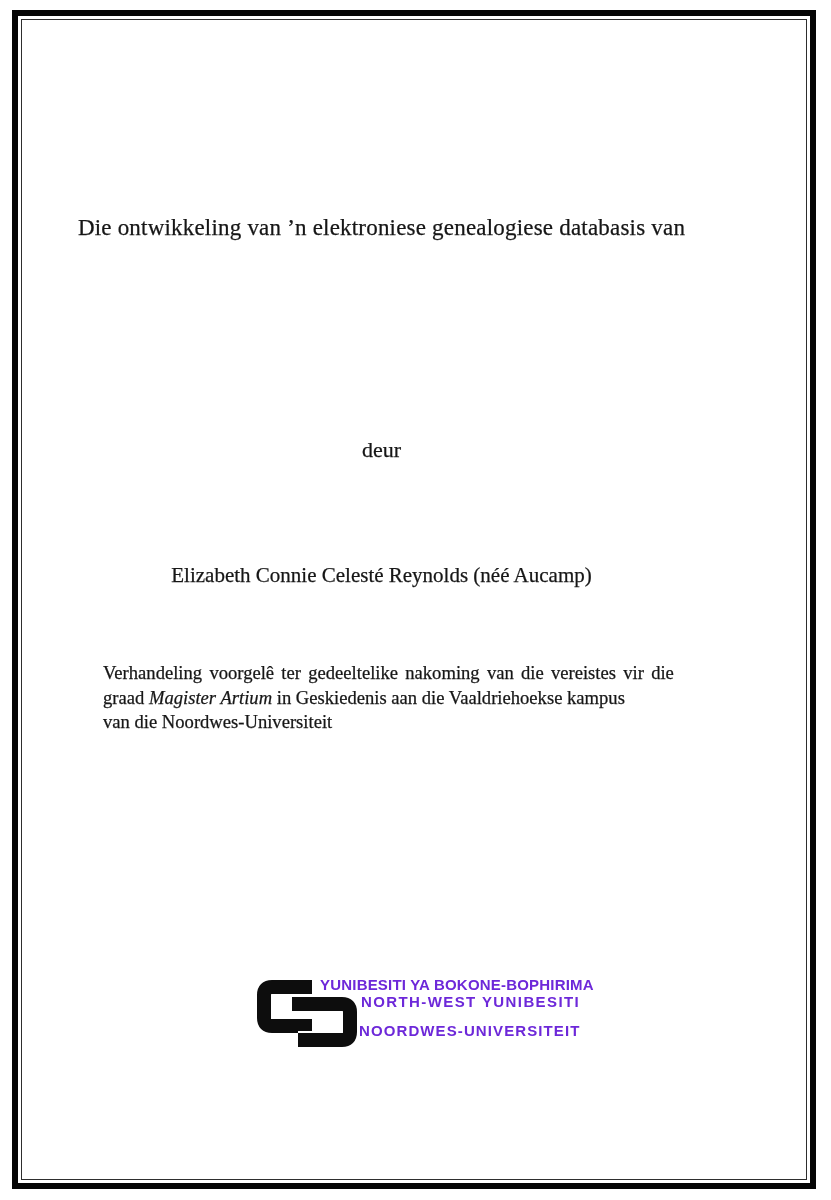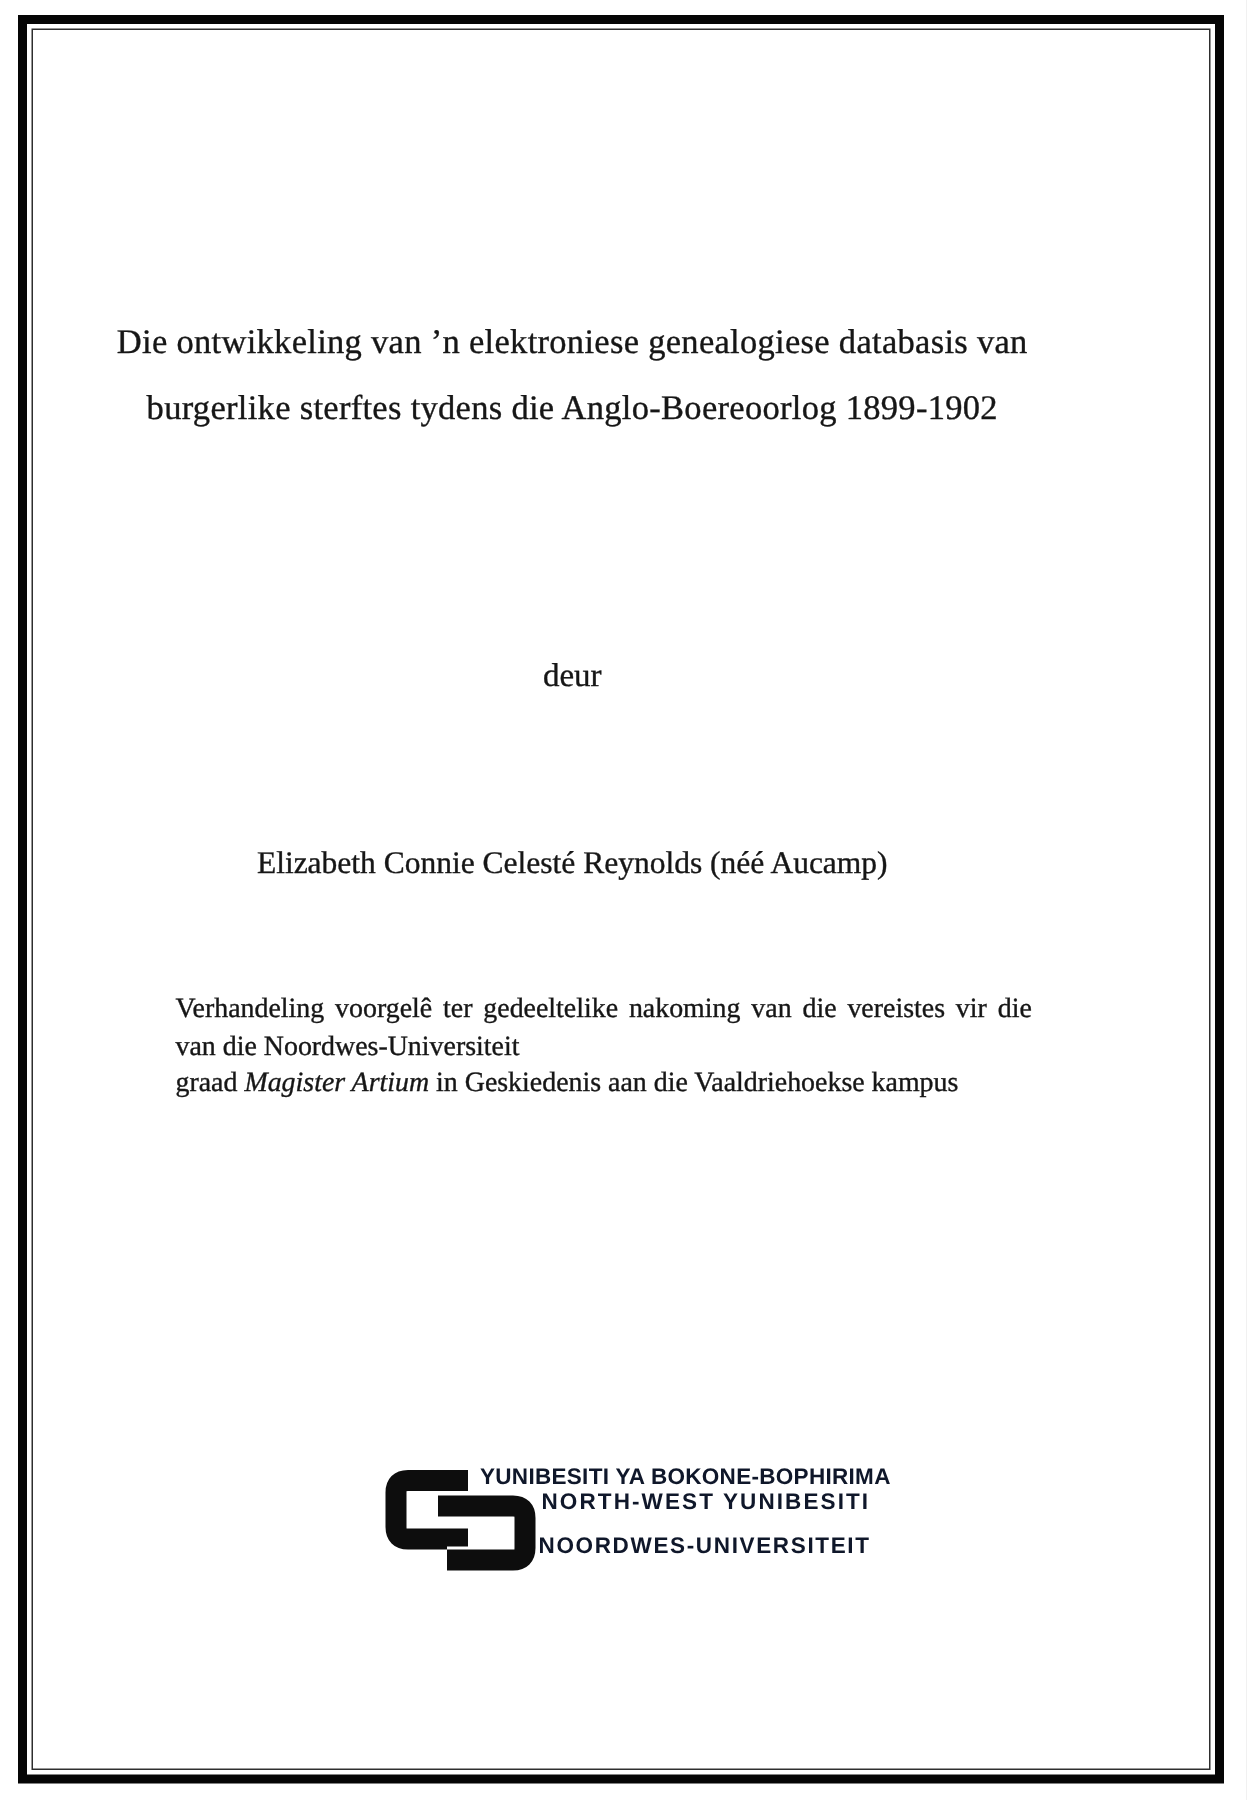--- a/index.html
+++ b/index.html
@@ -53,7 +53,6 @@
   <div class="frame-inner"></div>
 
   <div class="txt center title-line title-1">Die ontwikkeling van ’n elektroniese genealogiese databasis van</div>
-  <div class="txt center title-line title-2">burgerlike sterftes tydens die Anglo-Boereoorlog 1899-1902</div>
 
   <div class="txt center byline">deur</div>
 

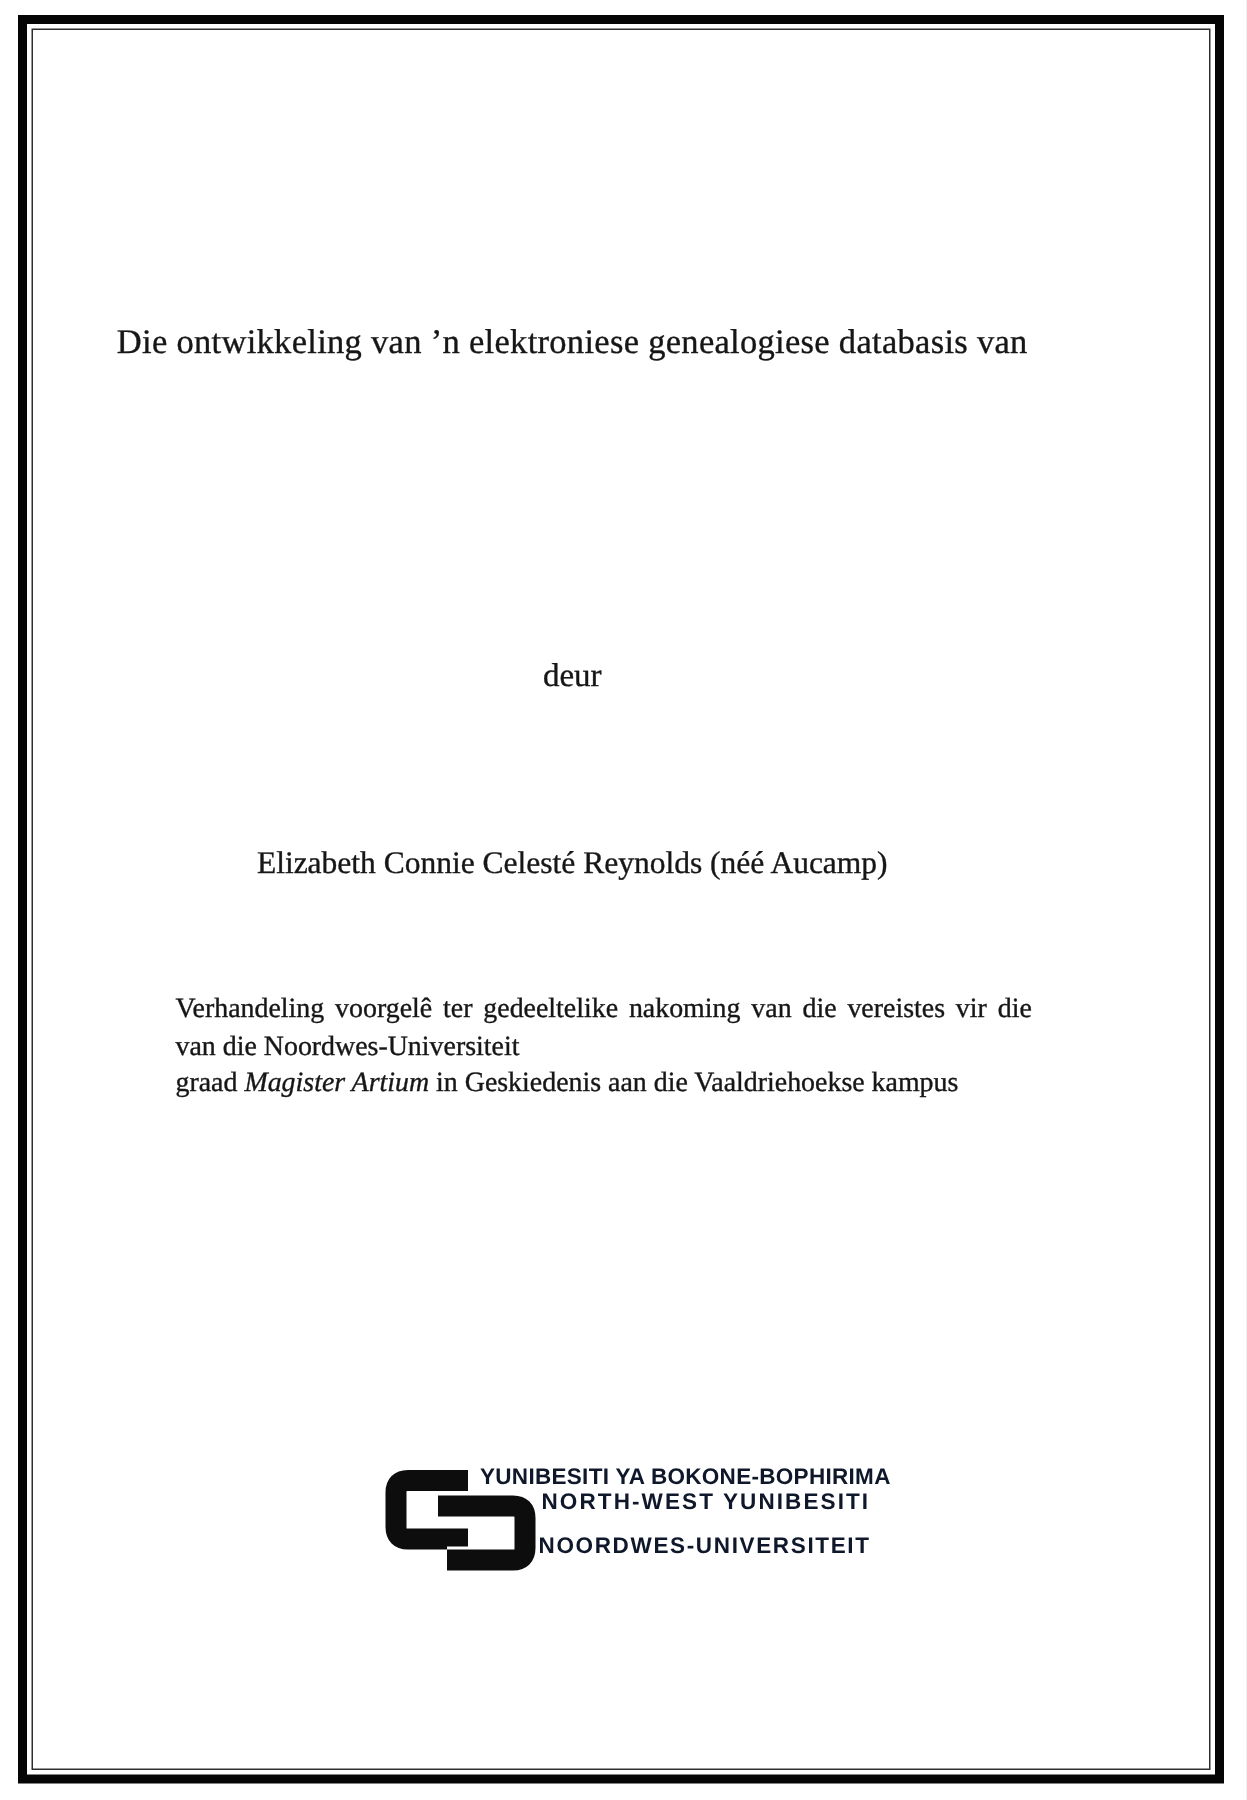--- a/index.html
+++ b/index.html
@@ -28,7 +28,7 @@
   .byline{top:437px;font-size:22px;}
   .author{top:519px;font-size:21px;margin-top:44px;}
   .statement{position:absolute;left:103px;top:661px;width:628px;font-size:18.6px;line-height:24.5px;}
-  .statement .line{white-space:nowrap;margin-left:14px;-webkit-text-stroke:0.25px #1b1b1b;}
+  .statement .line{white-space:nowrap;-webkit-text-stroke:0.25px #1b1b1b;}
   .statement .justified{word-spacing:2.6px;}
   .statement .it{font-style:italic;}
   .supervisor-block{position:absolute;left:103px;top:884px;font-size:20px;line-height:28px;}

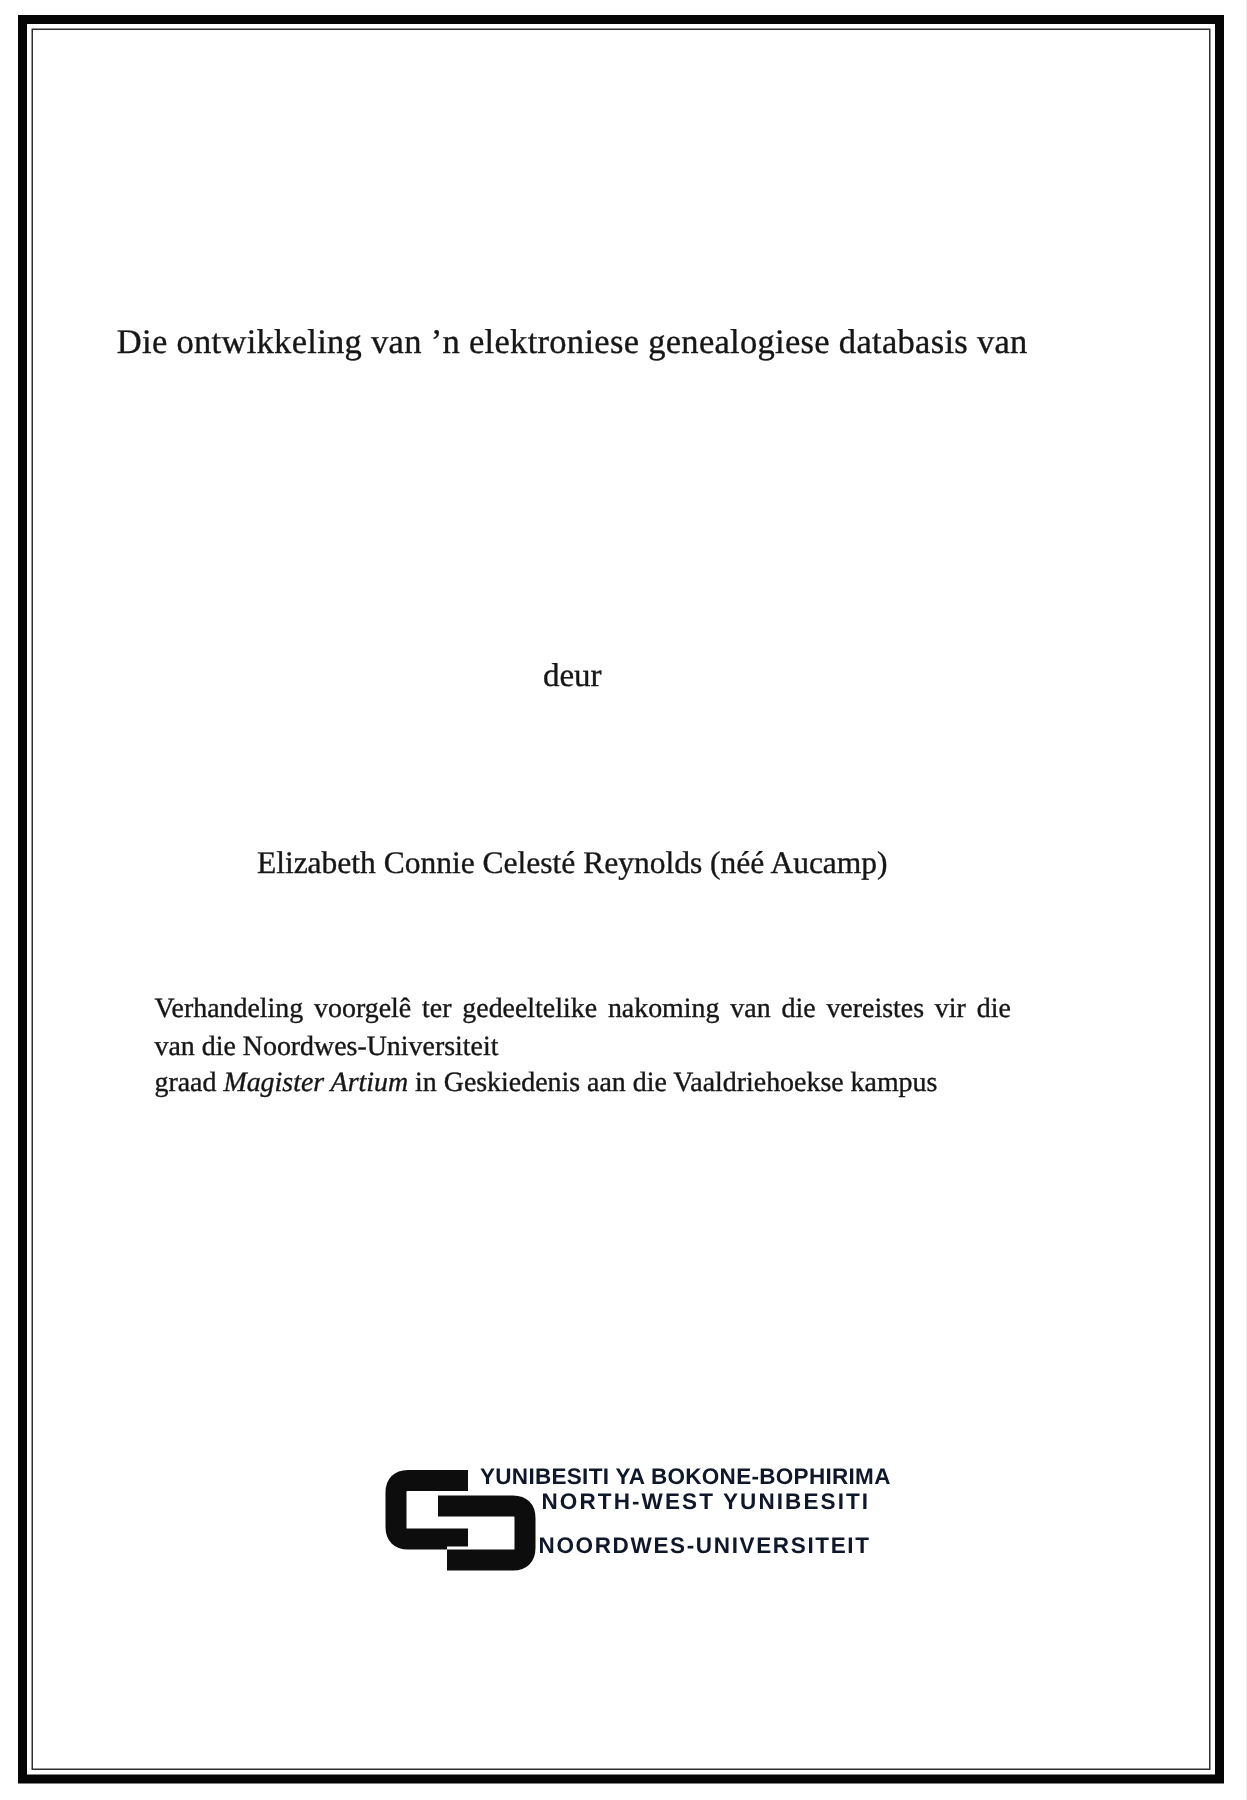--- a/index.html
+++ b/index.html
@@ -60,8 +60,8 @@
 
   <div class="statement">
     <div class="line justified">Verhandeling voorgelê ter gedeeltelike nakoming van die vereistes vir die</div>
+    <div class="line"><span>graad </span><span class="it">Magister Artium</span><span> in Geskiedenis aan die Vaaldriehoekse kampus</span></div>
     <div class="line">van die Noordwes-Universiteit</div>
-    <div class="line"><span>graad </span><span class="it">Magister Artium</span><span> in Geskiedenis aan die Vaaldriehoekse kampus</span></div>
   </div>
 
 

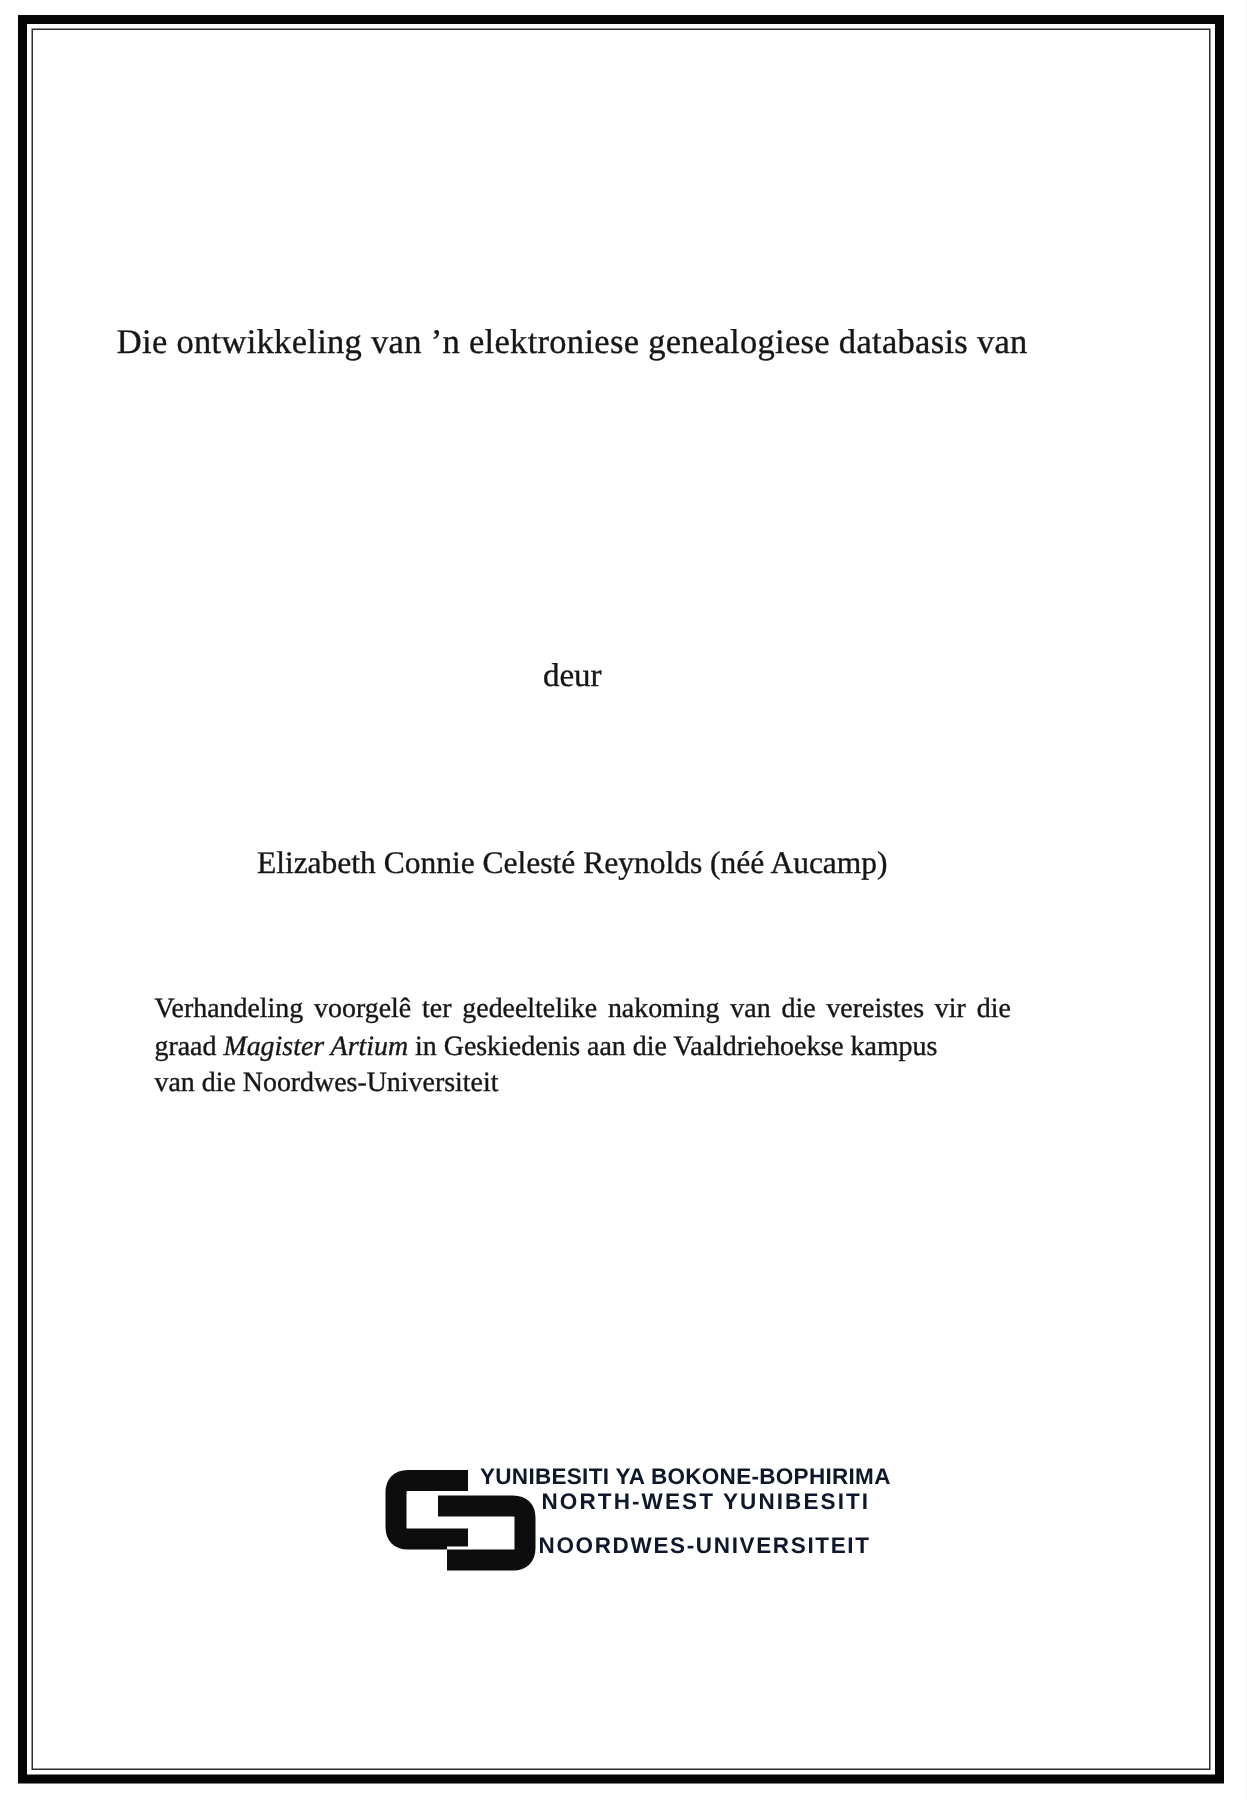--- a/index.html
+++ b/index.html
@@ -38,7 +38,7 @@
   .logo-text{
     position:absolute;
     font-family:"Liberation Sans","DejaVu Sans",sans-serif;
-    font-weight:bold;color:#0f172a;white-space:nowrap;font-size:15px;
+    font-weight:bold;color:#6d28d9;white-space:nowrap;font-size:15px;
   }
   .lg1{left:66px;top:8px;letter-spacing:0.2px;}
   .lg2{left:107px;top:25px;letter-spacing:1.4px;}

